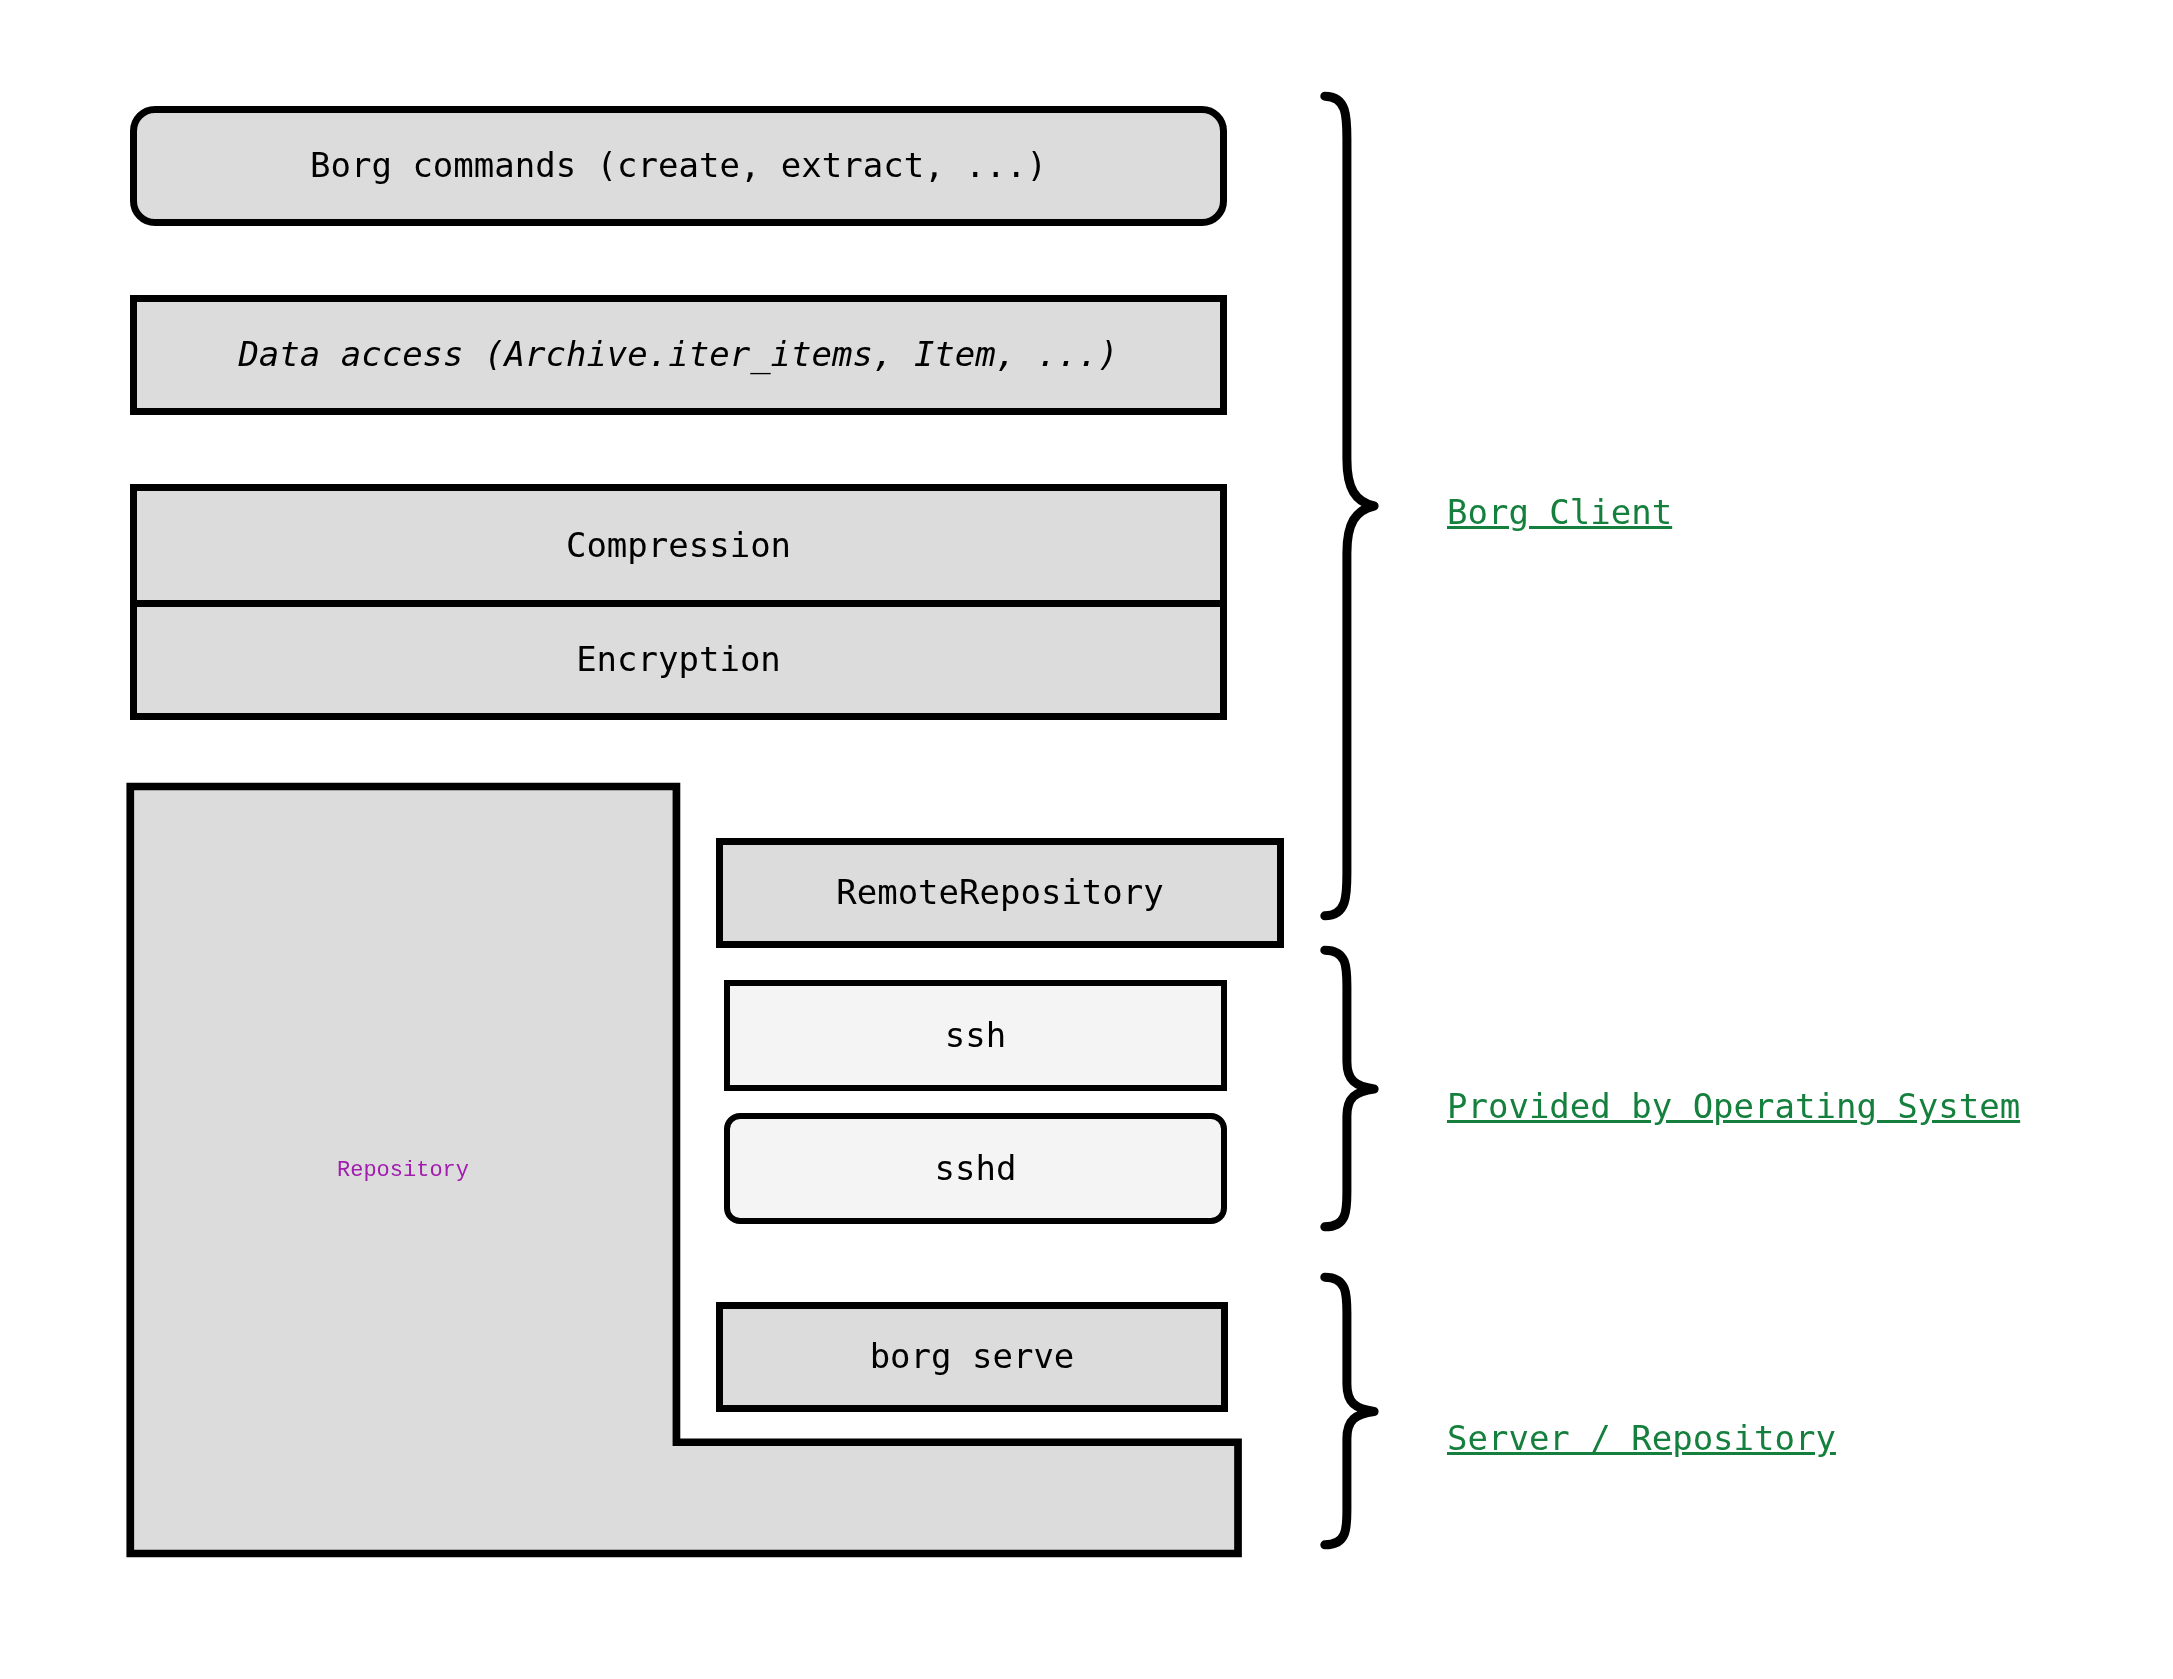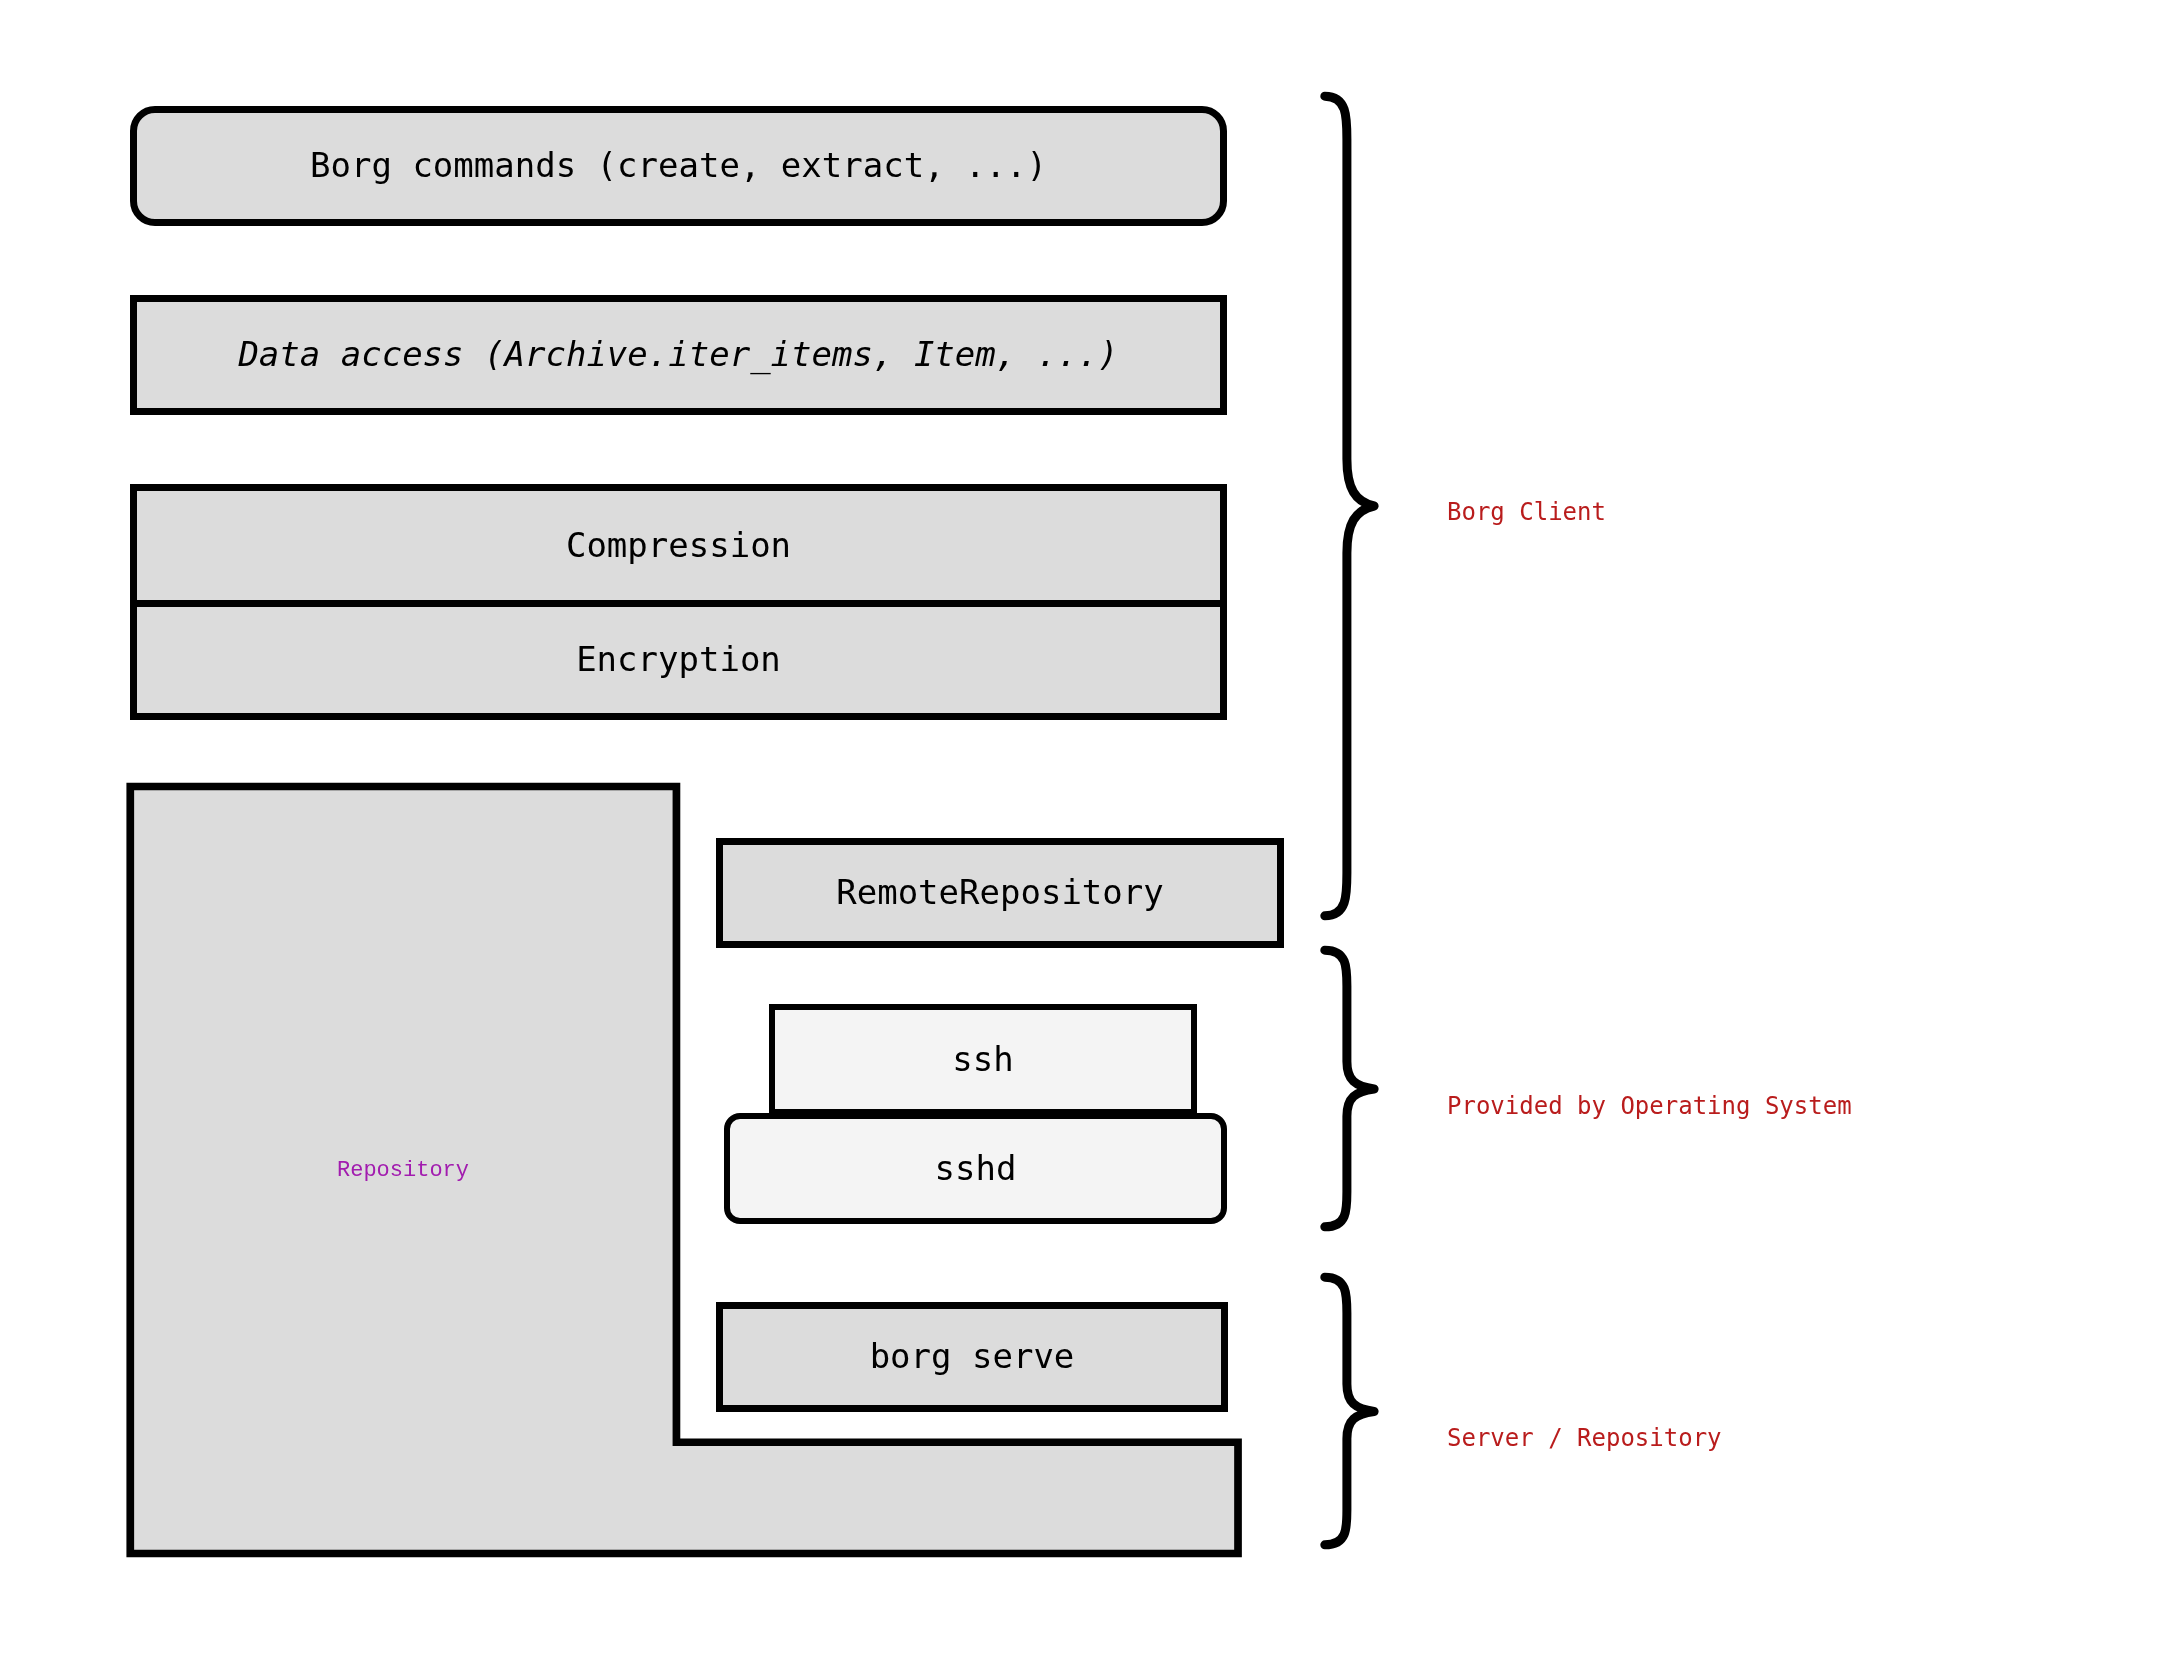--- a/index.html
+++ b/index.html
@@ -124,10 +124,11 @@
   .group-label {
     position: absolute;
     font-family: "DejaVu Sans Mono", "Liberation Mono", monospace;
-    font-size: 24px;
-    color: #b91c1c;
+    font-size: 34px;
+    color: #15803d;
     white-space: pre;
     transform: translateY(-50%);
+    text-decoration: underline;
   }
   #label-client { left: 1447px; top: 512px; }
   #label-os     { left: 1447px; top: 1106px; }

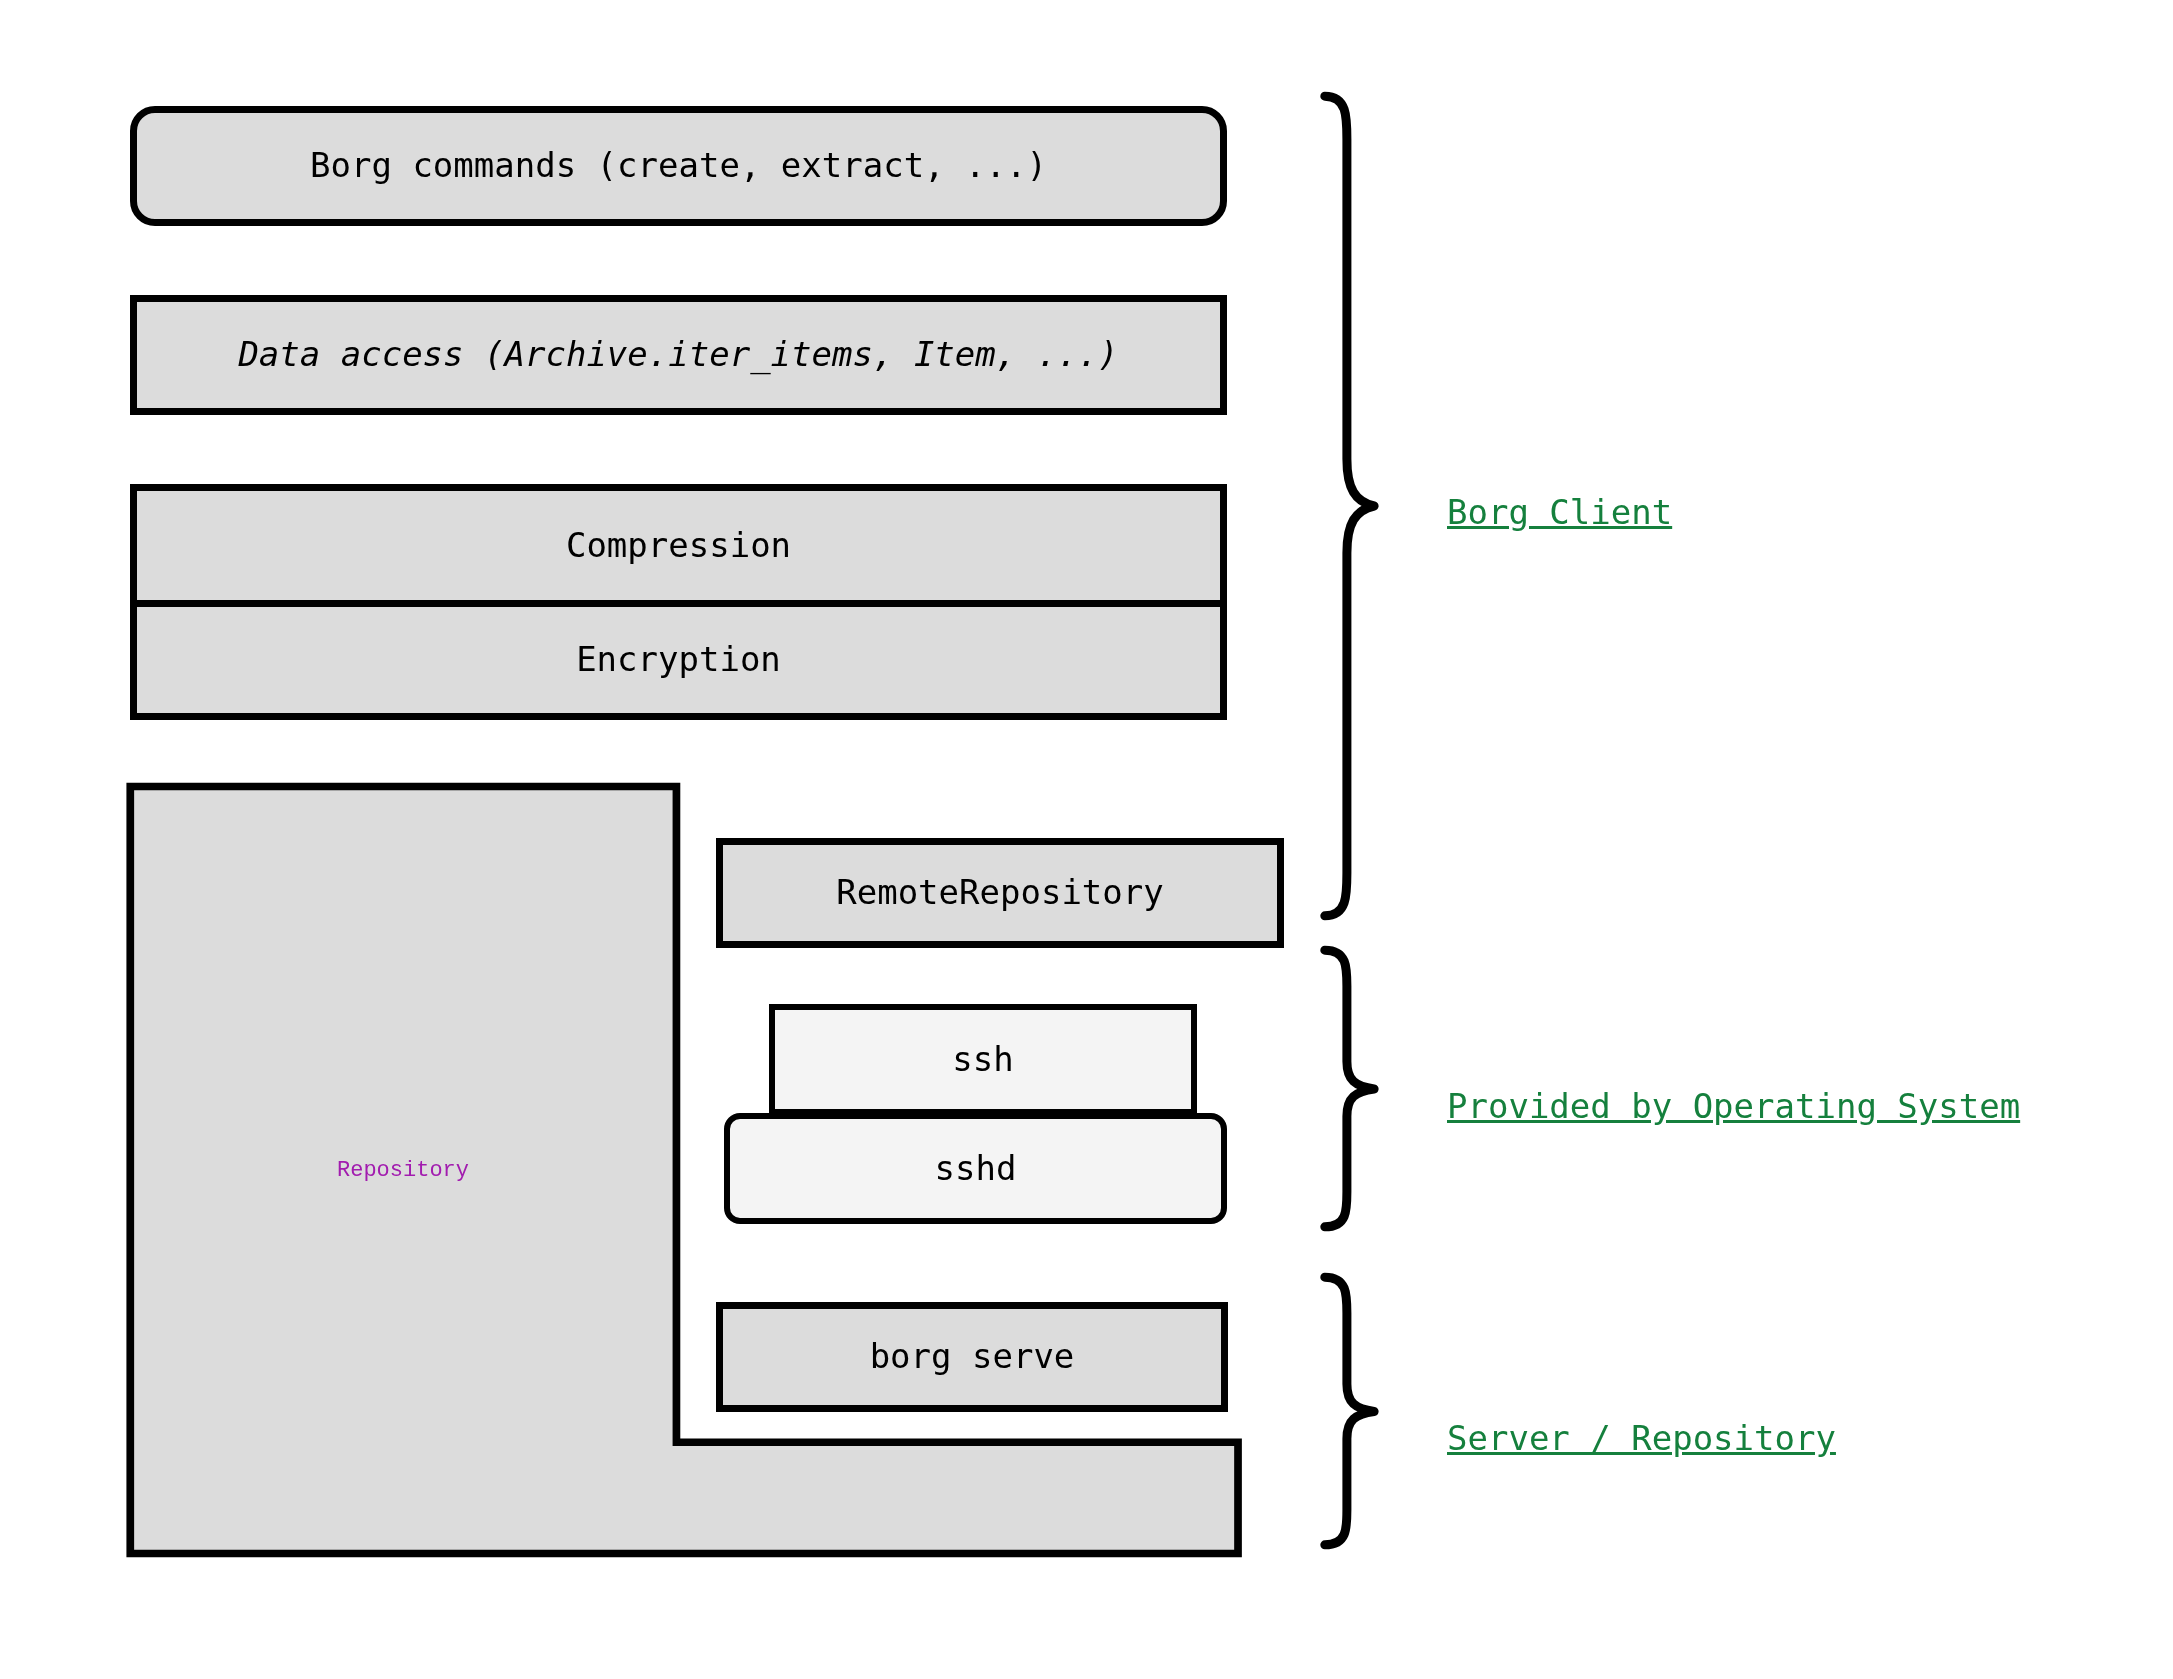--- a/index.html
+++ b/index.html
@@ -92,9 +92,8 @@
     left: 716px;  top: 790px;  width: 568px; height: 110px; margin-top: 48px;
   }
   #box-ssh {
-    left: 724px;  top: 1004px; width: 428px; height: 111px;
+    left: 724px;  top: 980px; width: 503px; height: 111px;
     border-width: 6.8px;
-    margin-left: 45px;
   }
   #box-sshd {
     left: 724px;  top: 1113px; width: 503px; height: 111px;

